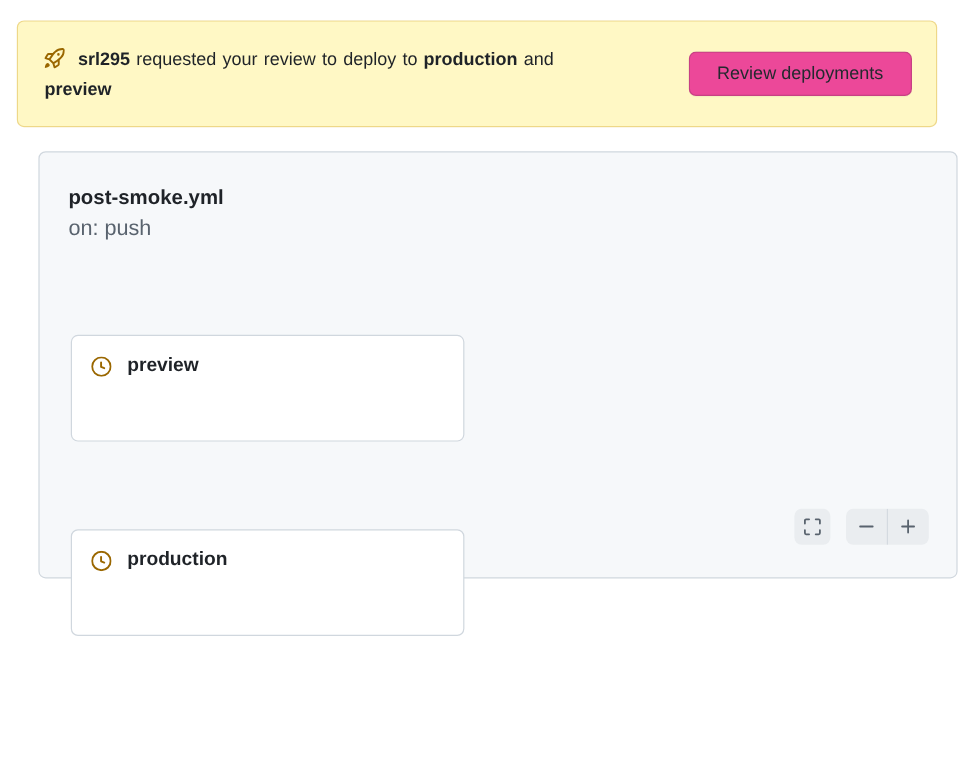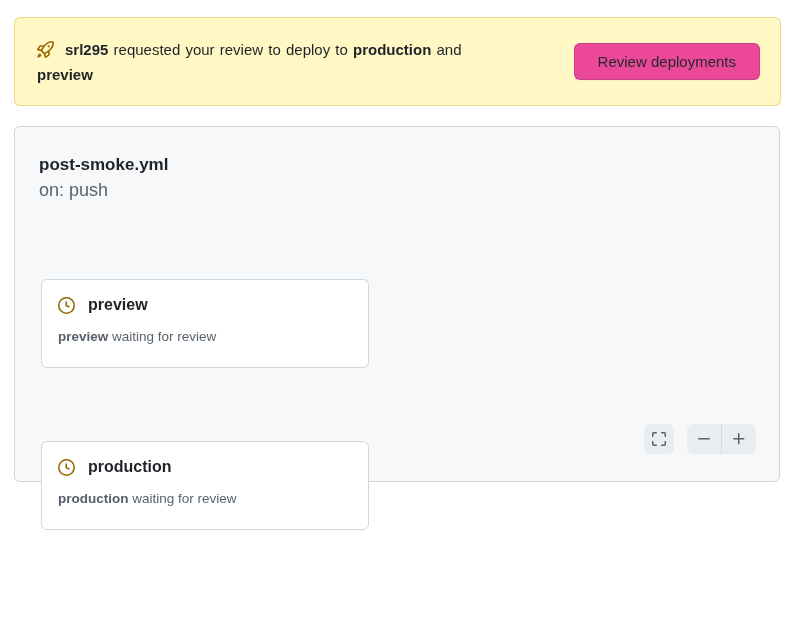--- a/index.html
+++ b/index.html
@@ -56,7 +56,7 @@
   
   .workflow-card {
     position: absolute;
-    left: 14px; top: 126px;
+    left: 32px; top: 126px;
     width: 766px; height: 356px;
     background: #f6f8fa;
     border: 1px solid #d0d7de;

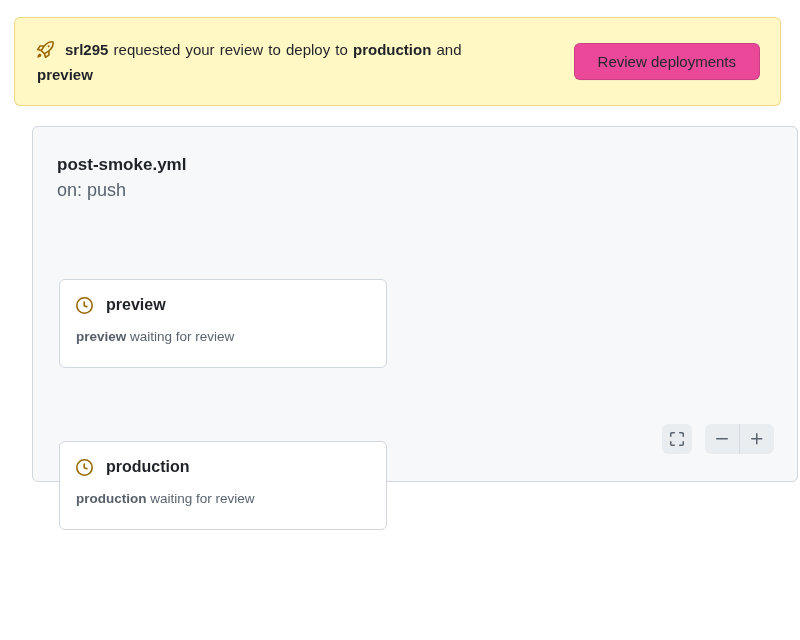--- a/index.html
+++ b/index.html
@@ -181,7 +181,6 @@
       </span>
       <span class="job-name">preview</span>
     </div>
-    <div class="job-status"><b>preview</b><span> waiting for review</span></div>
   </div>
 
   <div class="job-card production">

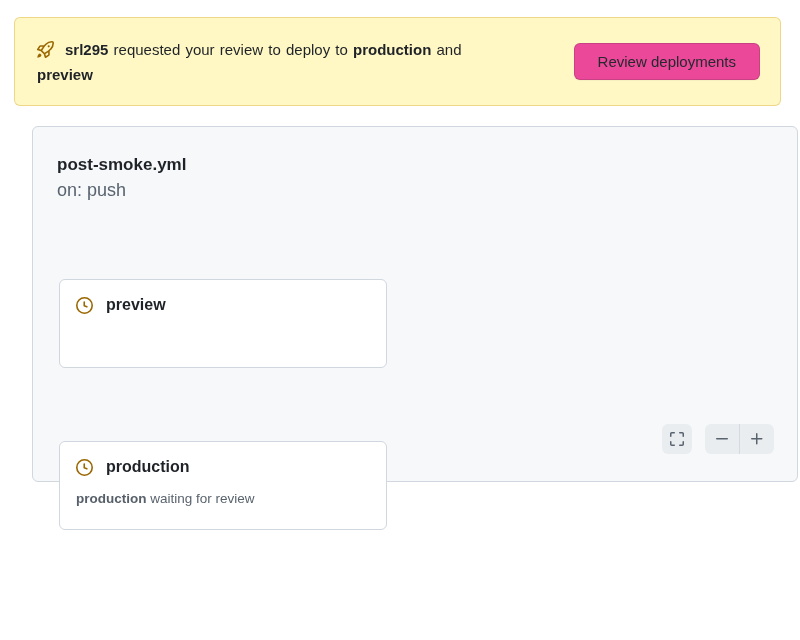--- a/index.html
+++ b/index.html
@@ -192,7 +192,6 @@
       </span>
       <span class="job-name">production</span>
     </div>
-    <div class="job-status"><b>production</b><span> waiting for review</span></div>
   </div>
 
   <div class="controls">

